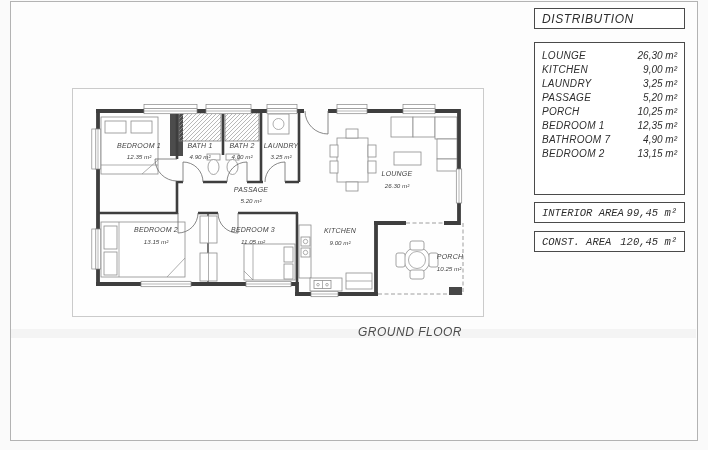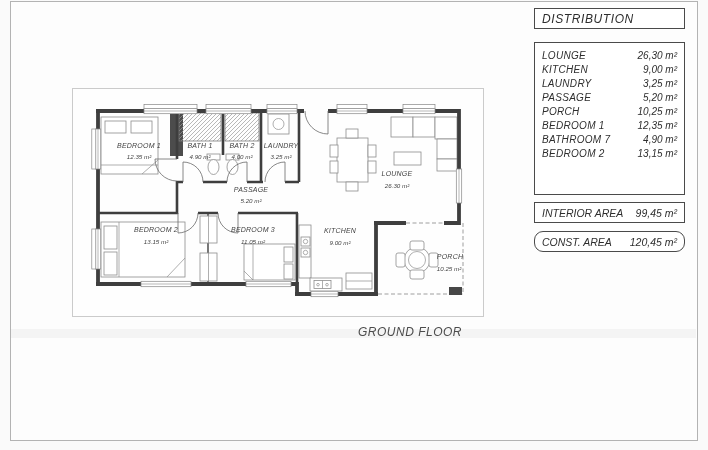--- a/index.html
+++ b/index.html
@@ -43,7 +43,7 @@
   .trow .lab{letter-spacing:.3px;}
   .area-box{left:534px;width:151px;height:21px;box-sizing:border-box;
     display:flex;justify-content:space-between;align-items:center;
-    padding:0 7px;font-size:10.5px;color:#2e2e2e;}
+    padding:0 7px;font-size:10.5px;color:#2e2e2e;font-family:Liberation Mono, monospace;}
   .interior{top:202px;}
   .constr{top:231px;border-radius:9px;}
   

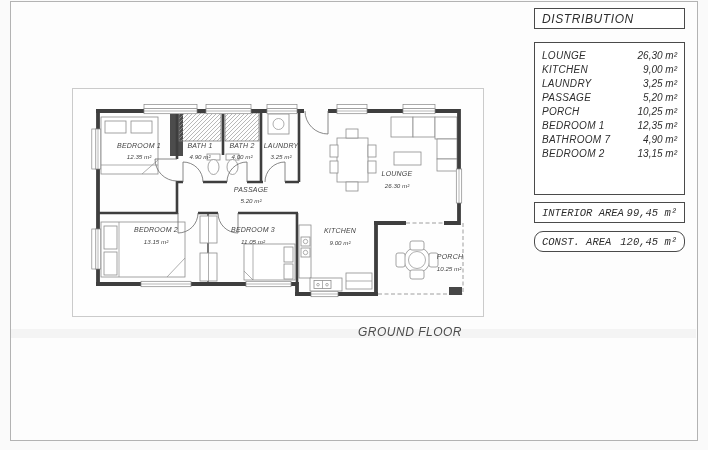--- a/index.html
+++ b/index.html
@@ -45,7 +45,7 @@
     display:flex;justify-content:space-between;align-items:center;
     padding:0 7px;font-size:10.5px;color:#2e2e2e;font-family:Liberation Mono, monospace;}
   .interior{top:202px;}
-  .constr{top:231px;border-radius:9px;}
+  .constr{top:231px;}
   
   svg text{font-family:"Liberation Sans","DejaVu Sans",sans-serif;font-style:italic;fill:#3f3f3f;text-anchor:middle;}
   .rname{font-size:7px;letter-spacing:.2px;}

